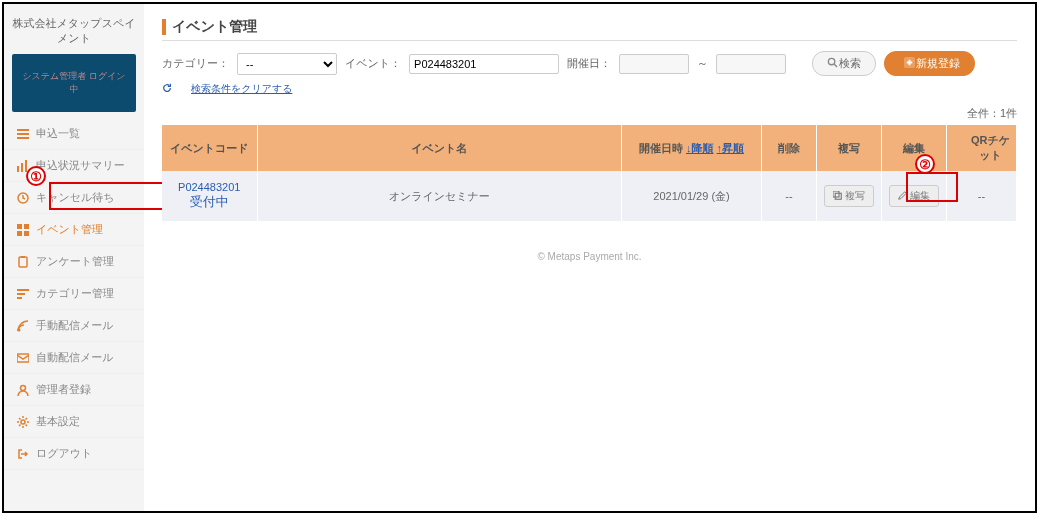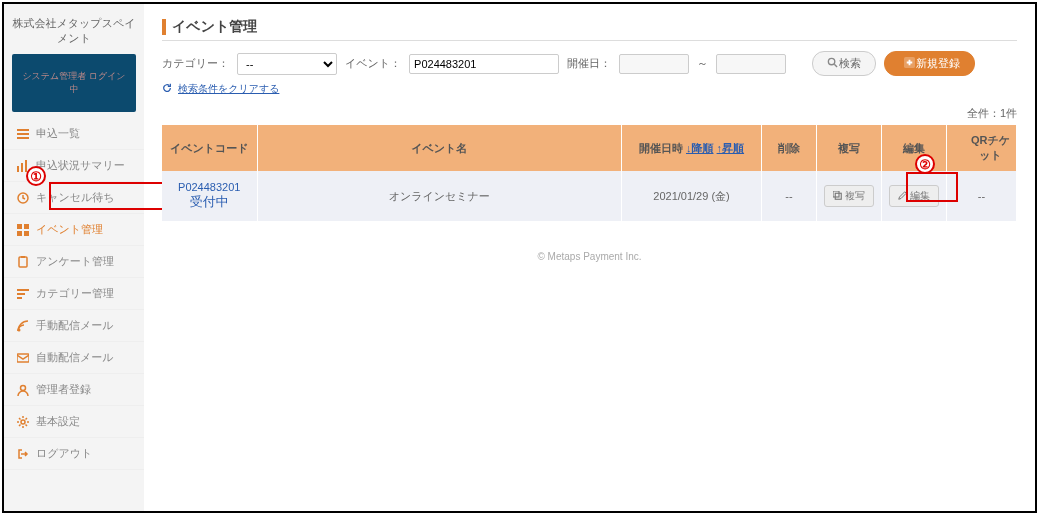--- a/index.html
+++ b/index.html
@@ -24,7 +24,7 @@
     .btn.search .ico { color: #888; }
     .btn.primary { background: #e08030; color: #fff; border-color: #e08030; padding-left: 19px; }
     .clear-row { margin: 2px 0 10px; }
-    .clear-link { color: #2a5db0; font-size: 10px; text-decoration: underline; cursor: pointer; display: inline-flex; align-items: center; gap: 6px; }
+    .clear-link { color: #2a5db0; font-size: 10px; text-decoration: underline; cursor: pointer; display: inline-flex; align-items: center; gap: 19px; }
     .count-row { text-align: right; font-size: 11px; color: #666; margin-bottom: 4px; }
     table.grid { width: 100%; border-collapse: collapse; font-size: 11px; }
     table.grid th { background: #f2b17a; color: #555; font-weight: bold; padding: 8px 6px; text-align: center; border-right: 1px solid #fff; }

